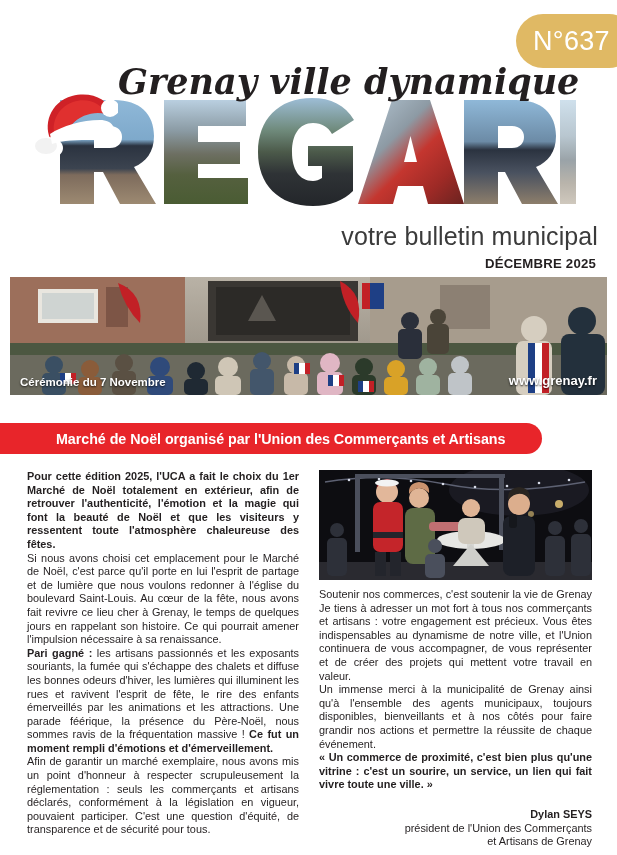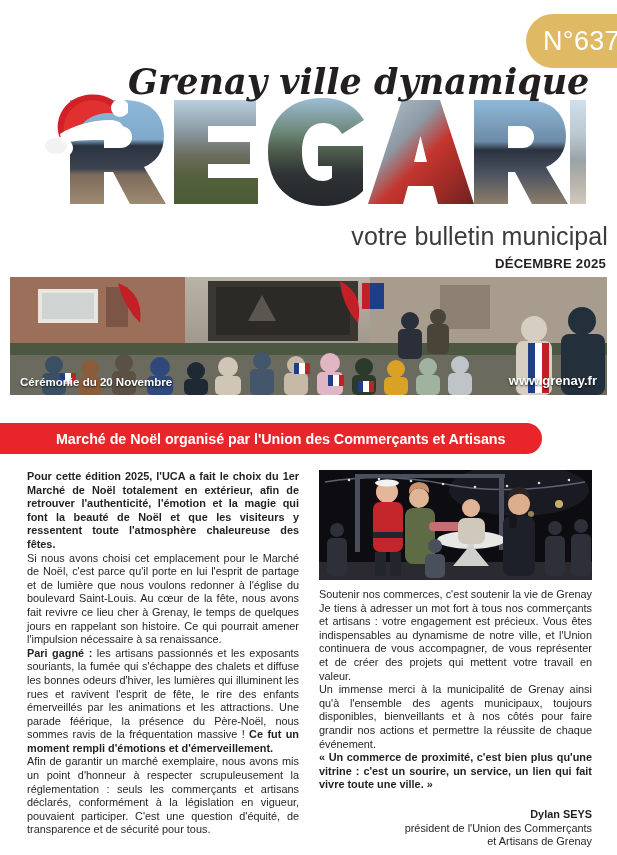--- a/index.html
+++ b/index.html
@@ -21,7 +21,6 @@
     position: relative;
     width: 603px;
     height: 262px;
-    margin-left: 10px;
   }
 
   .issue-badge {

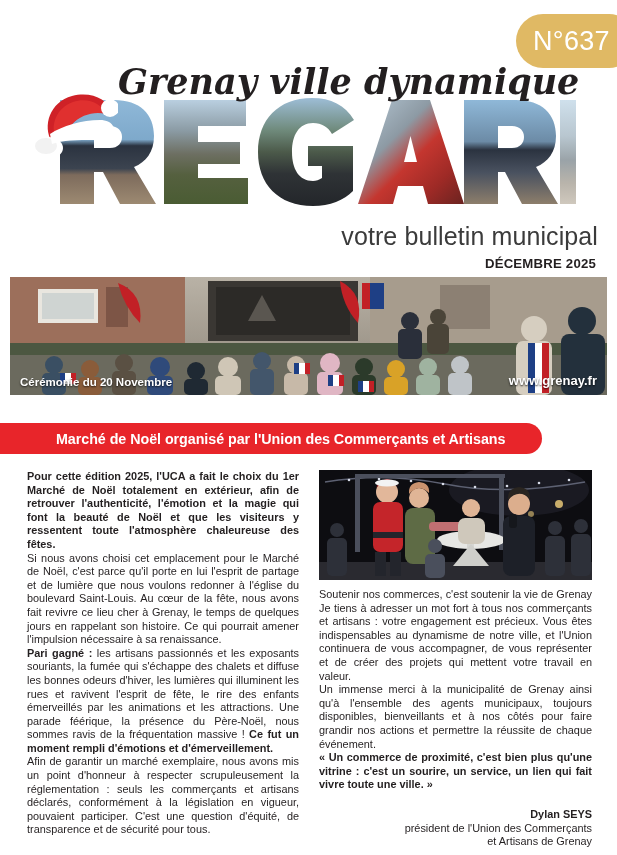--- a/index.html
+++ b/index.html
@@ -447,7 +447,7 @@
         <rect x="359" y="104" width="5" height="11" fill="#c22026"></rect>
     </g>
   </svg>
-  <div class="banner-caption">Cérémonie du 20 Novembre</div>
+  <div class="banner-caption">Cérémonie du 7 Novembre</div>
   <div class="banner-url">www.grenay.fr</div>
 </div>
 

